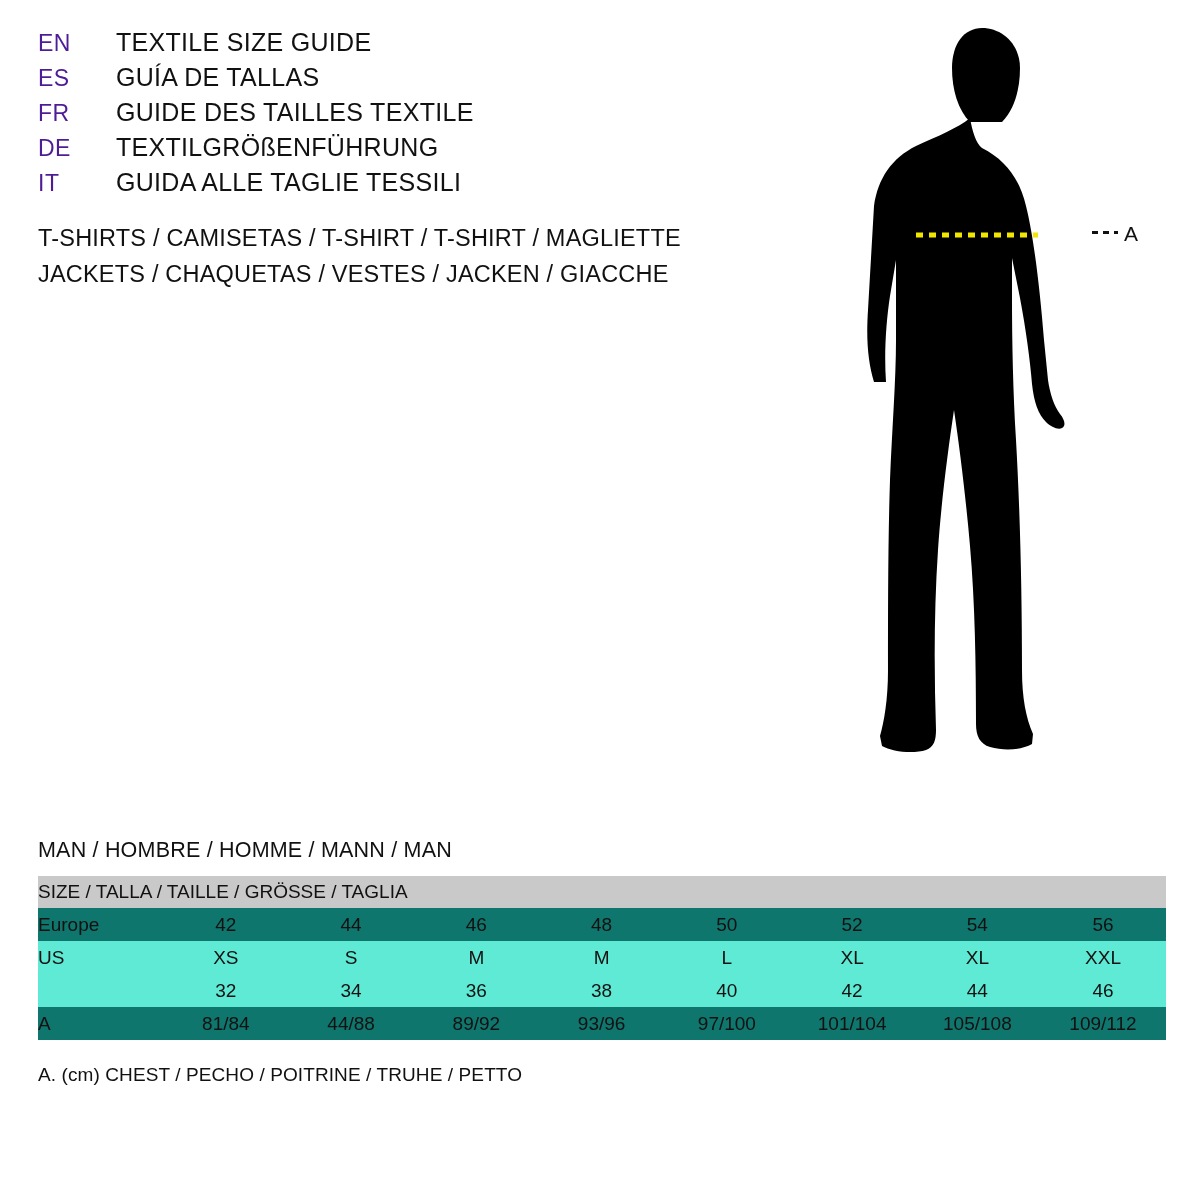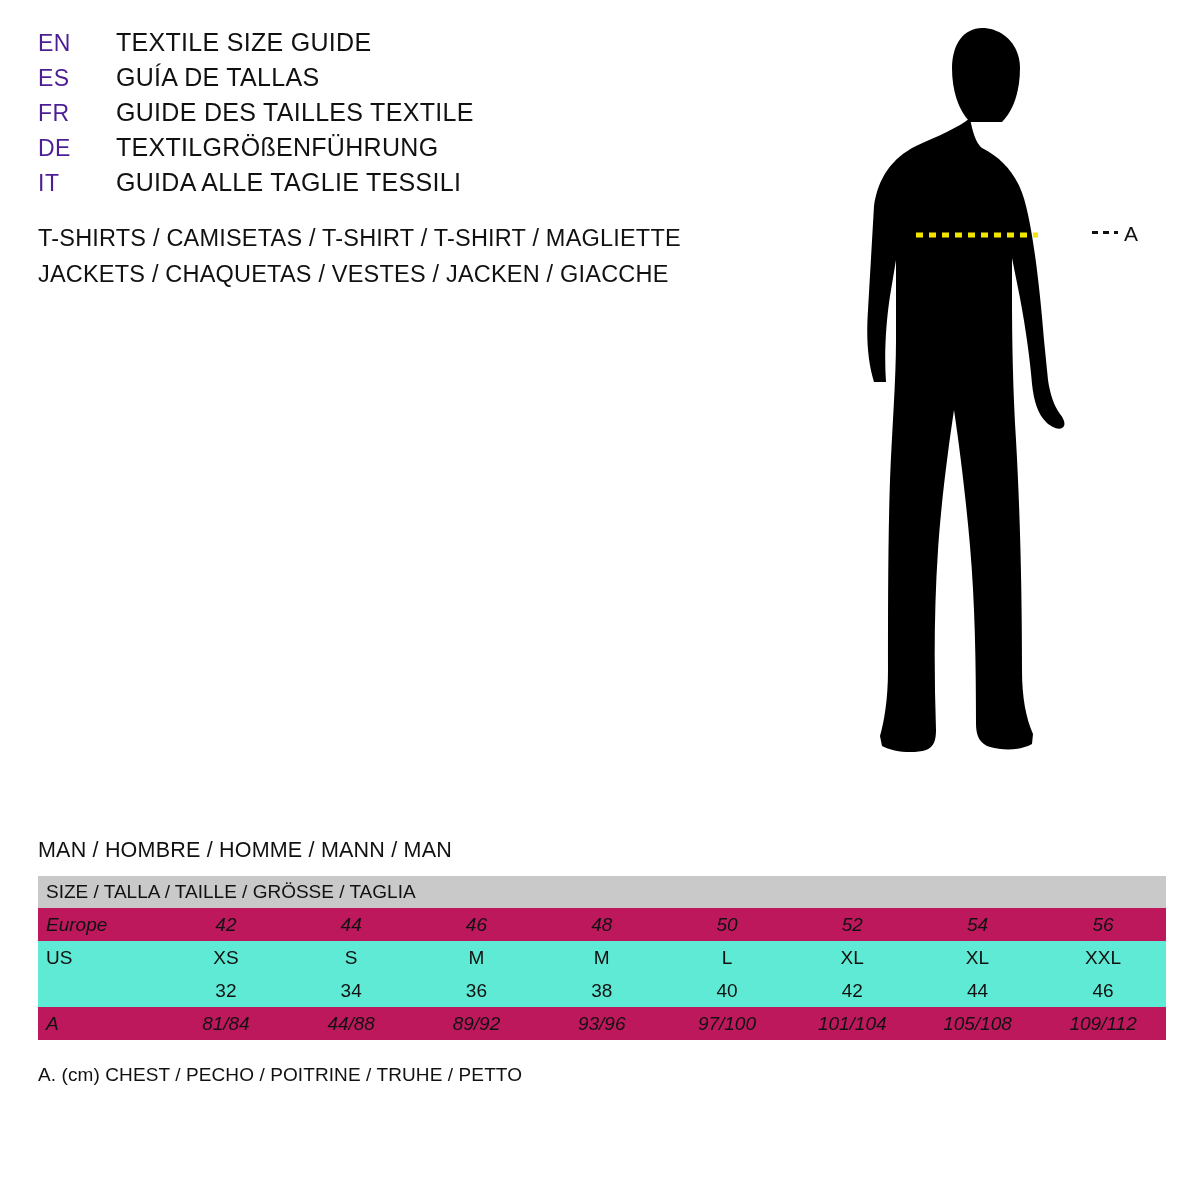--- a/index.html
+++ b/index.html
@@ -110,7 +110,6 @@
   }
   table.size-table td.rowhead {
     text-align: left;
-    padding-left: 8px;
     width: 168px;
   }
   tr.band-dark td {

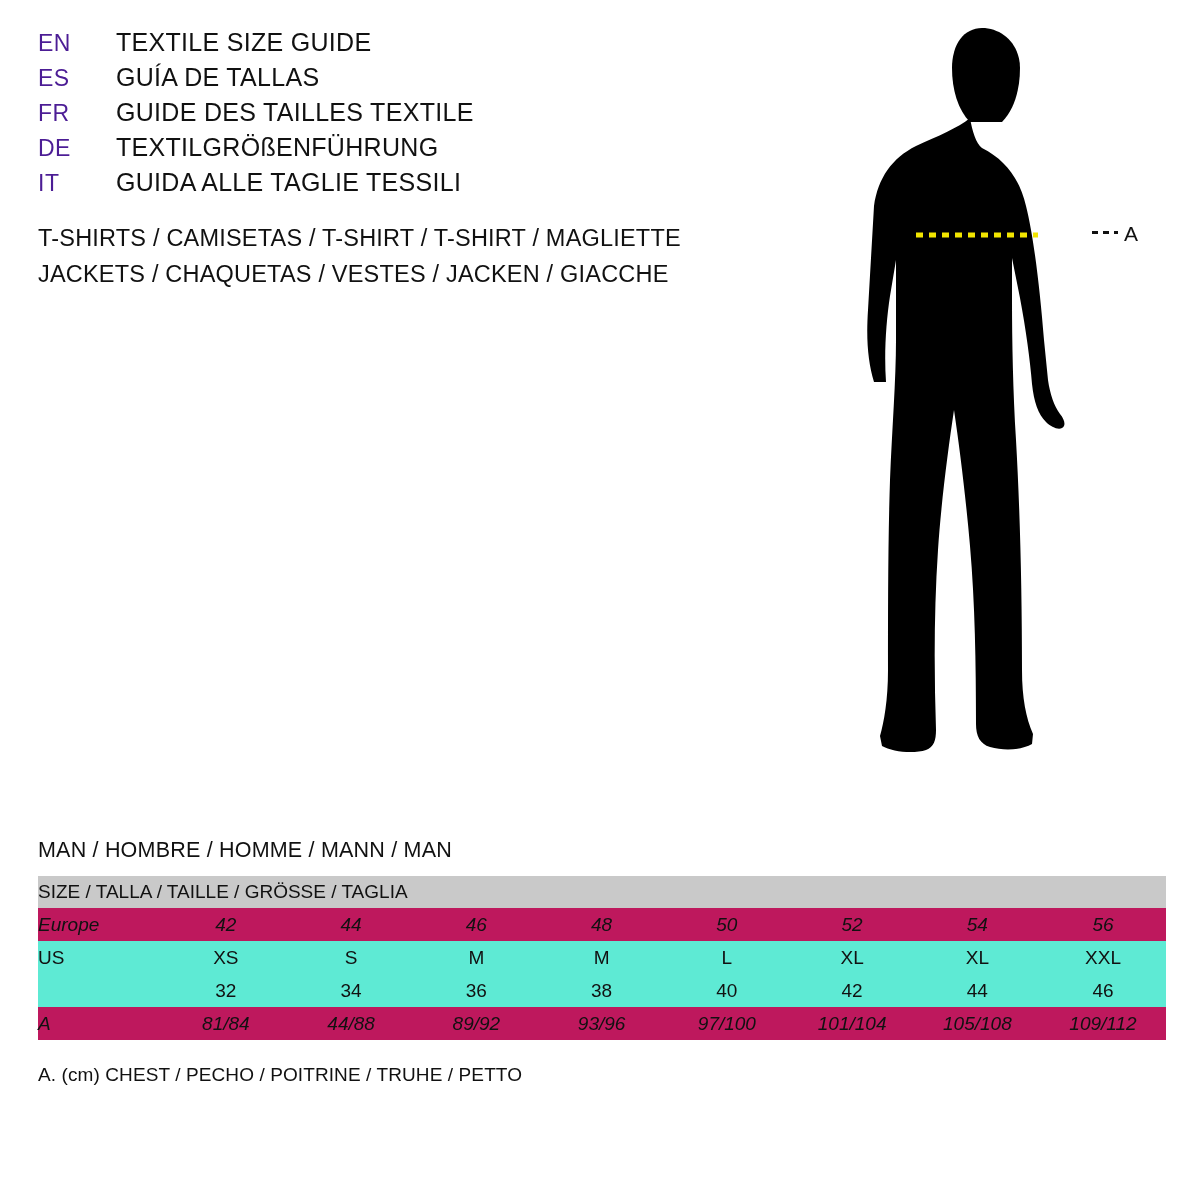--- a/index.html
+++ b/index.html
@@ -124,8 +124,7 @@
     background: #5eead4;
   }
   tr.band-white td {
-    background: #be185d;
-    font-style: italic;
+    background: #0f766e;
   }
   .footnote {
     margin-top: 24px;

